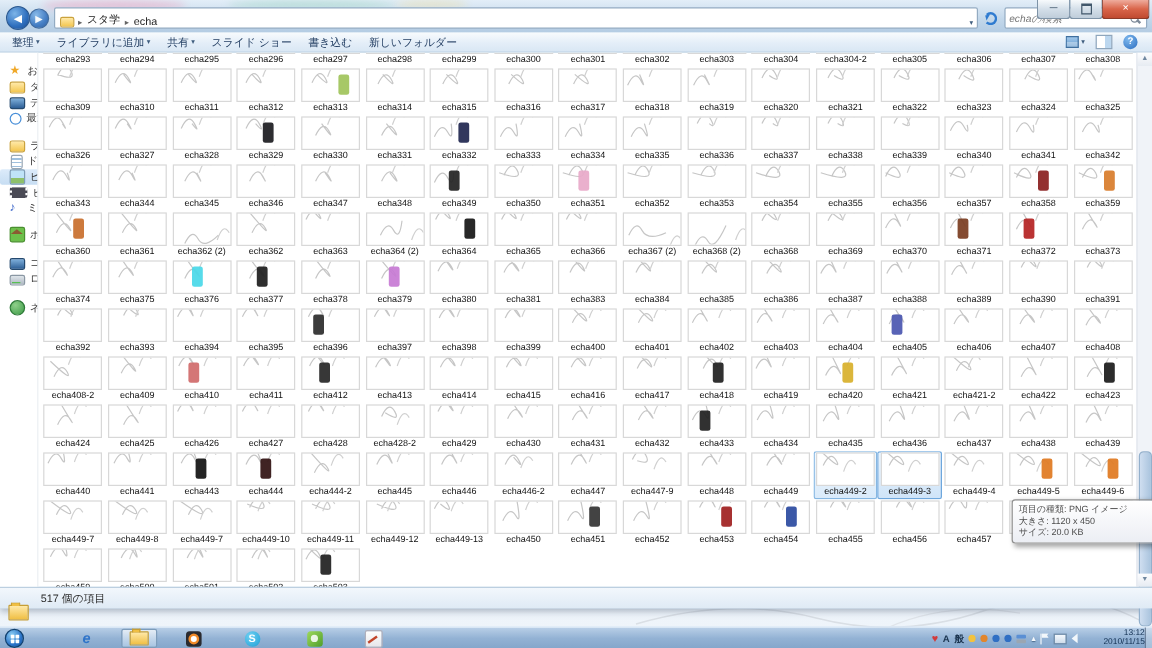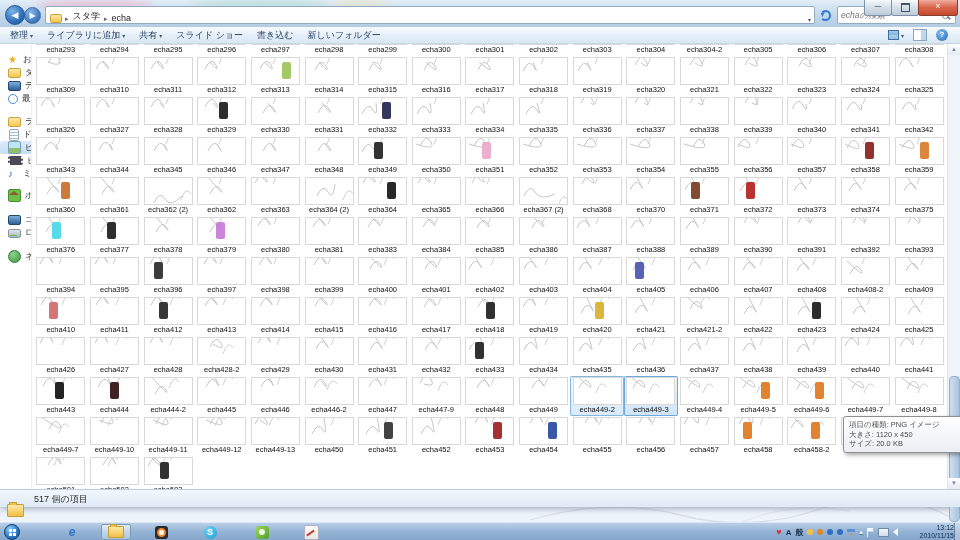--- a/index.html
+++ b/index.html
@@ -776,6 +776,13 @@
             </div>
             <div class="cell">
               <div class="thumb"><svg width="47" height="26" viewBox="0 0 47 26">
+                  <path d="M5 27 Q 11 14 16 23 T 31 10" fill="none" stroke="#c6c6c6" stroke-width="1"></path>
+                  <path d="M39 22 Q 44 7 49 16" fill="none" stroke="#d0d0d0" stroke-width="1"></path>
+                </svg></div>
+              <div class="flabel">echa368 (2)</div>
+            </div>
+            <div class="cell">
+              <div class="thumb"><svg width="47" height="26" viewBox="0 0 47 26">
                   <path d="M8 6 Q 14 -7 19 2 T 5 -7" fill="none" stroke="#c6c6c6" stroke-width="1"></path>
                   <path d="M21 6 Q 26 -9 31 0" fill="none" stroke="#d0d0d0" stroke-width="1"></path>
                 </svg></div>

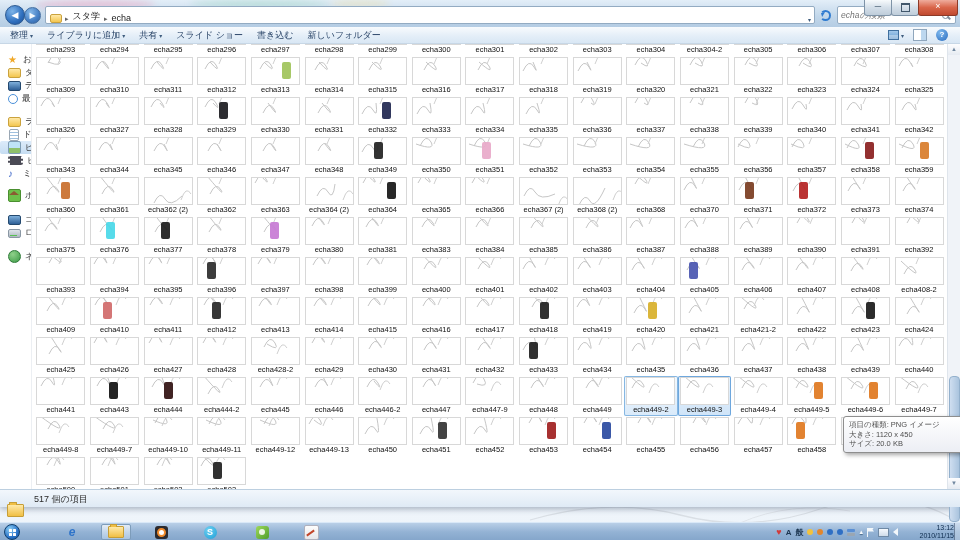--- a/index.html
+++ b/index.html
@@ -790,6 +790,13 @@
             </div>
             <div class="cell">
               <div class="thumb"><svg width="47" height="26" viewBox="0 0 47 26">
+                  <path d="M9 6 Q 15 -7 20 2 T 5 -7" fill="none" stroke="#c6c6c6" stroke-width="1"></path>
+                  <path d="M21 6 Q 26 -9 31 0" fill="none" stroke="#d0d0d0" stroke-width="1"></path>
+                </svg></div>
+              <div class="flabel">echa369</div>
+            </div>
+            <div class="cell">
+              <div class="thumb"><svg width="47" height="26" viewBox="0 0 47 26">
                   <path d="M3 12 Q 9 -1 14 8 T 7 -7" fill="none" stroke="#c6c6c6" stroke-width="1"></path>
                   <path d="M21 6 Q 26 -9 31 0" fill="none" stroke="#d0d0d0" stroke-width="1"></path>
                 </svg></div>

